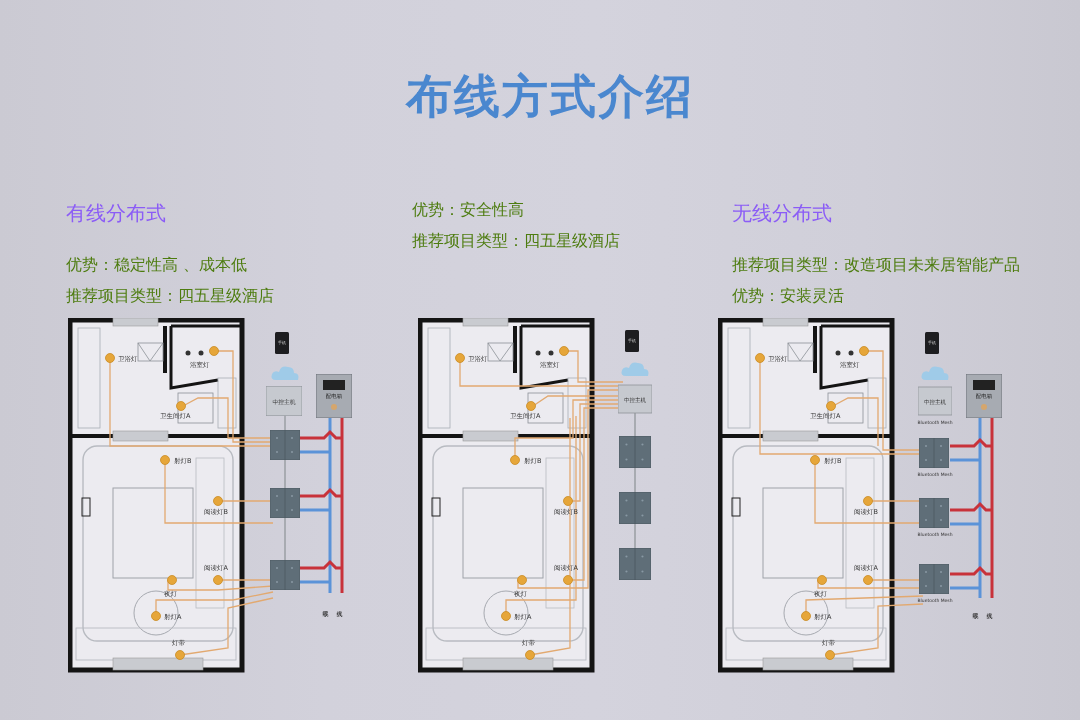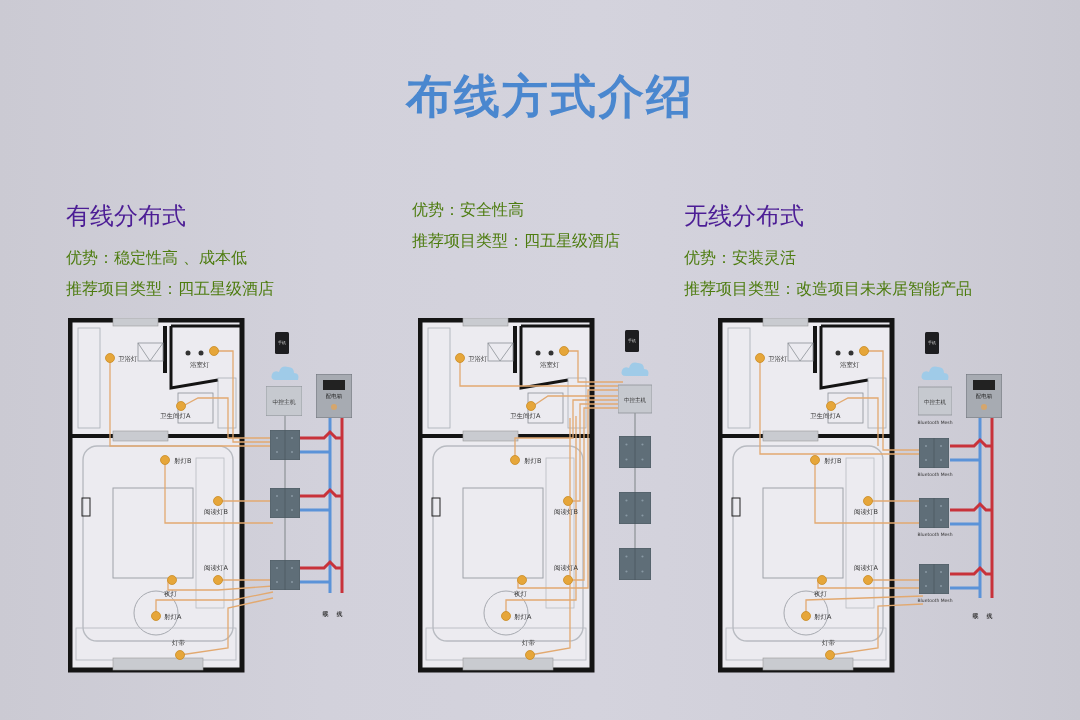--- a/index.html
+++ b/index.html
@@ -14,7 +14,7 @@
     font-size: 46px; font-weight: bold; color: #4a87cf; letter-spacing: 2px;
   }
   .section { position: absolute; top: 200px; }
-  .section .name { font-size: 24px; color: #4c1d95; margin-bottom: 16px; }
+  .section .name { font-size: 20px; color: #8b5cf6; margin-bottom: 28px; }
   .section .line { font-size: 16px; color: #4d7c0f; margin-bottom: 10px; white-space: nowrap; }
   .diagram { position: absolute; top: 318px; }
   svg text { font-family: "DejaVu Sans", sans-serif; }

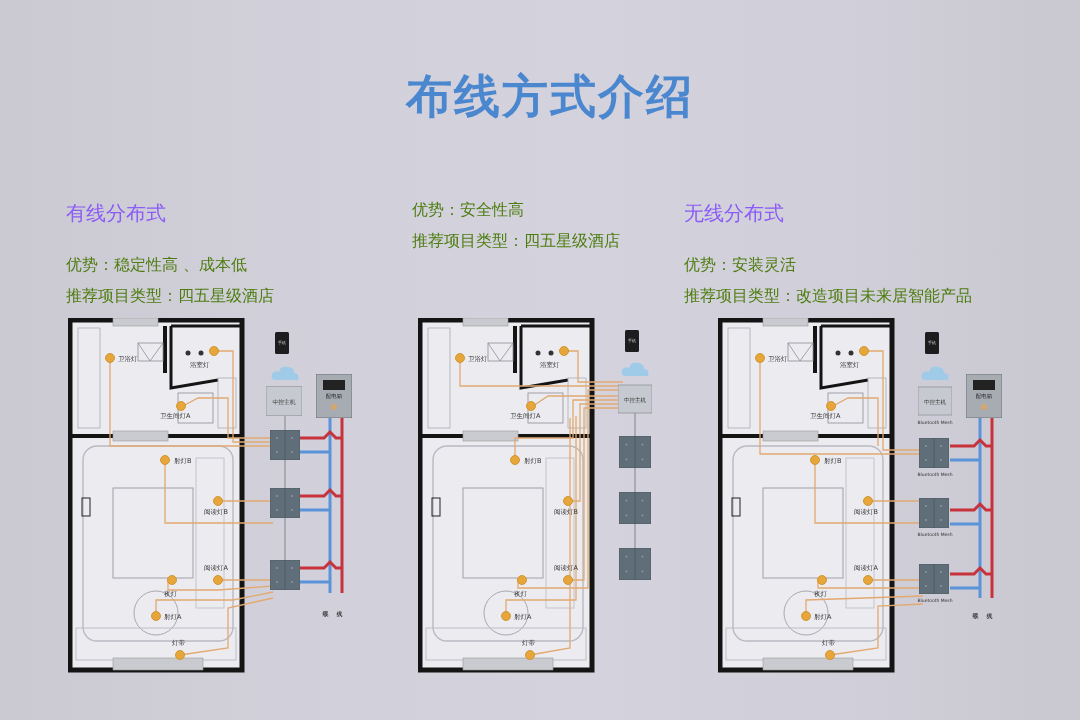--- a/index.html
+++ b/index.html
@@ -33,7 +33,7 @@
   <div class="line"><span>优势：</span><span>安全性高</span></div>
   <div class="line"><span>推荐项目类型：</span><span>四五星级酒店</span></div>
 </div>
-<div class="section" style="left:684px;">
+<div class="section" style="left:732px;">
   <div class="name">无线分布式</div>
   <div class="line"><span>优势：</span><span>安装灵活</span></div>
   <div class="line"><span>推荐项目类型：</span><span>改造项目未来居智能产品</span></div>

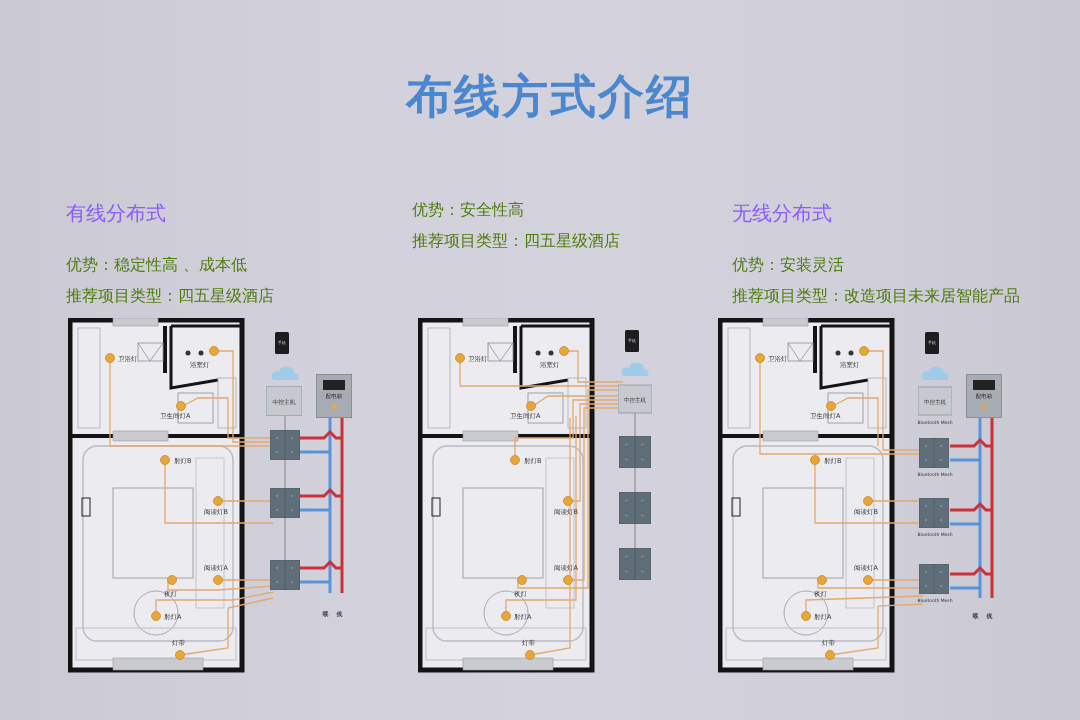--- a/index.html
+++ b/index.html
@@ -35,8 +35,8 @@
 </div>
 <div class="section" style="left:732px;">
   <div class="name">无线分布式</div>
+  <div class="line"><span>推荐项目类型：</span><span>改造项目未来居智能产品</span></div>
   <div class="line"><span>优势：</span><span>安装灵活</span></div>
-  <div class="line"><span>推荐项目类型：</span><span>改造项目未来居智能产品</span></div>
 </div>
 
 <svg width="0" height="0" style="position:absolute">

